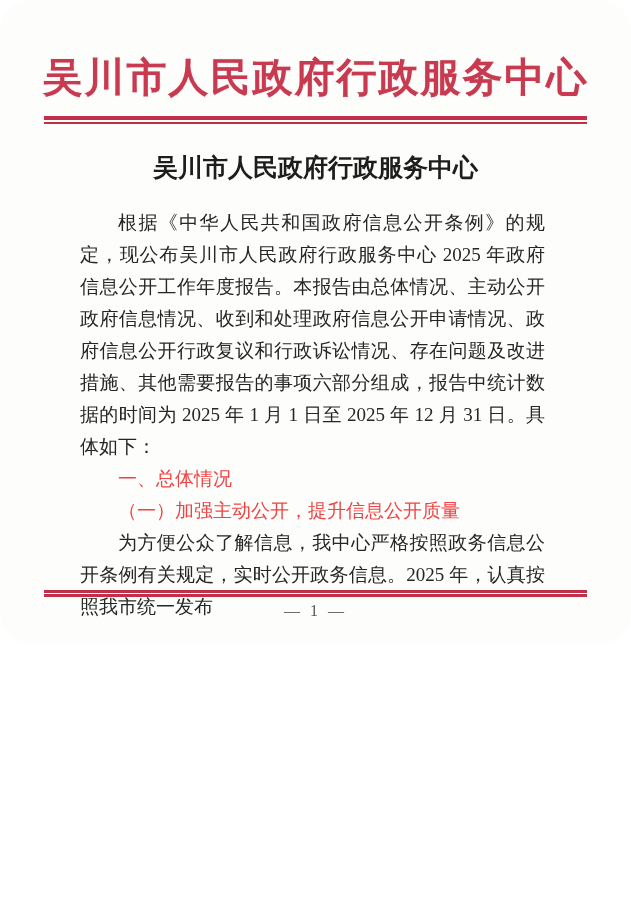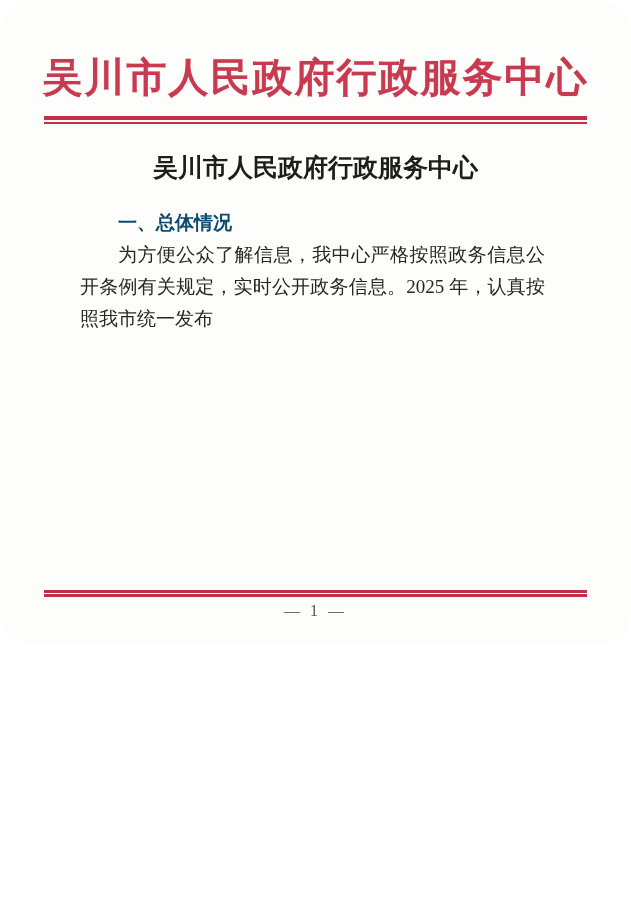--- a/index.html
+++ b/index.html
@@ -99,6 +99,7 @@
   </div>
 
   <div class="body-text">
+    <p>根据《中华人民共和国政府信息公开条例》的规定，现公布吴川市人民政府行政服务中心 2025 年政府信息公开工作年度报告。本报告由总体情况、主动公开政府信息情况、收到和处理政府信息公开申请情况、政府信息公开行政复议和行政诉讼情况、存在问题及改进措施、其他需要报告的事项六部分组成，报告中统计数据的时间为 2025 年 1 月 1 日至 2025 年 12 月 31 日。具体如下：</p>
     <p class="heading">一、总体情况</p>
     <p>为方便公众了解信息，我中心严格按照政务信息公开条例有关规定，实时公开政务信息。2025 年，认真按照我市统一发布</p>
   </div>

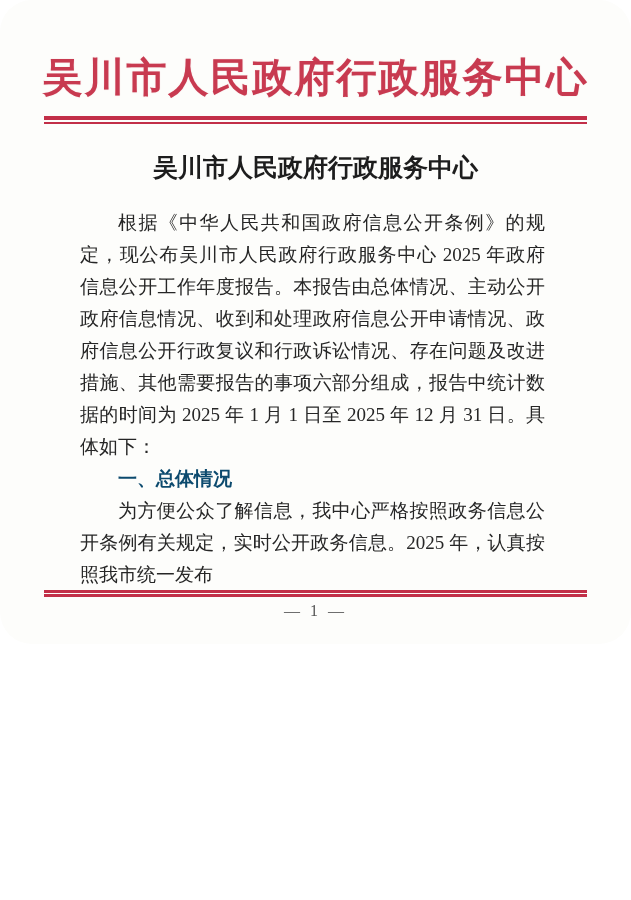--- a/index.html
+++ b/index.html
@@ -62,8 +62,8 @@
   }
   .body-text .heading {
     font-family: "Liberation Sans", "DejaVu Sans", sans-serif;
-    font-weight: bold;
-    color: #0c4a6e;
+    font-weight: normal;
+    color: #ef4444;
   }
   .footer {
     position: absolute;

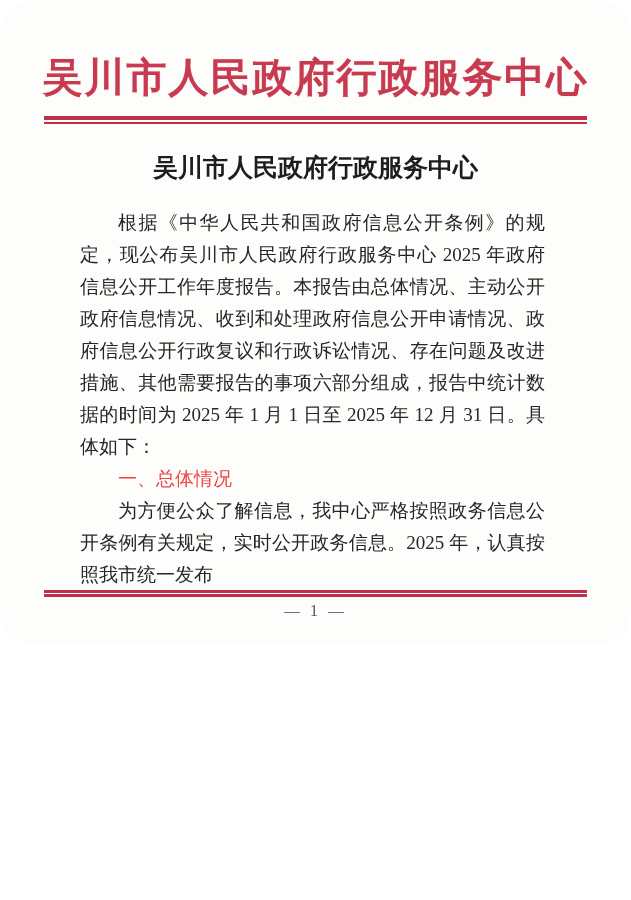--- a/index.html
+++ b/index.html
@@ -101,6 +101,7 @@
   <div class="body-text">
     <p>根据《中华人民共和国政府信息公开条例》的规定，现公布吴川市人民政府行政服务中心 2025 年政府信息公开工作年度报告。本报告由总体情况、主动公开政府信息情况、收到和处理政府信息公开申请情况、政府信息公开行政复议和行政诉讼情况、存在问题及改进措施、其他需要报告的事项六部分组成，报告中统计数据的时间为 2025 年 1 月 1 日至 2025 年 12 月 31 日。具体如下：</p>
     <p class="heading">一、总体情况</p>
+    <p class="heading">（一）加强主动公开，提升信息公开质量</p>
     <p>为方便公众了解信息，我中心严格按照政务信息公开条例有关规定，实时公开政务信息。2025 年，认真按照我市统一发布</p>
   </div>
 

